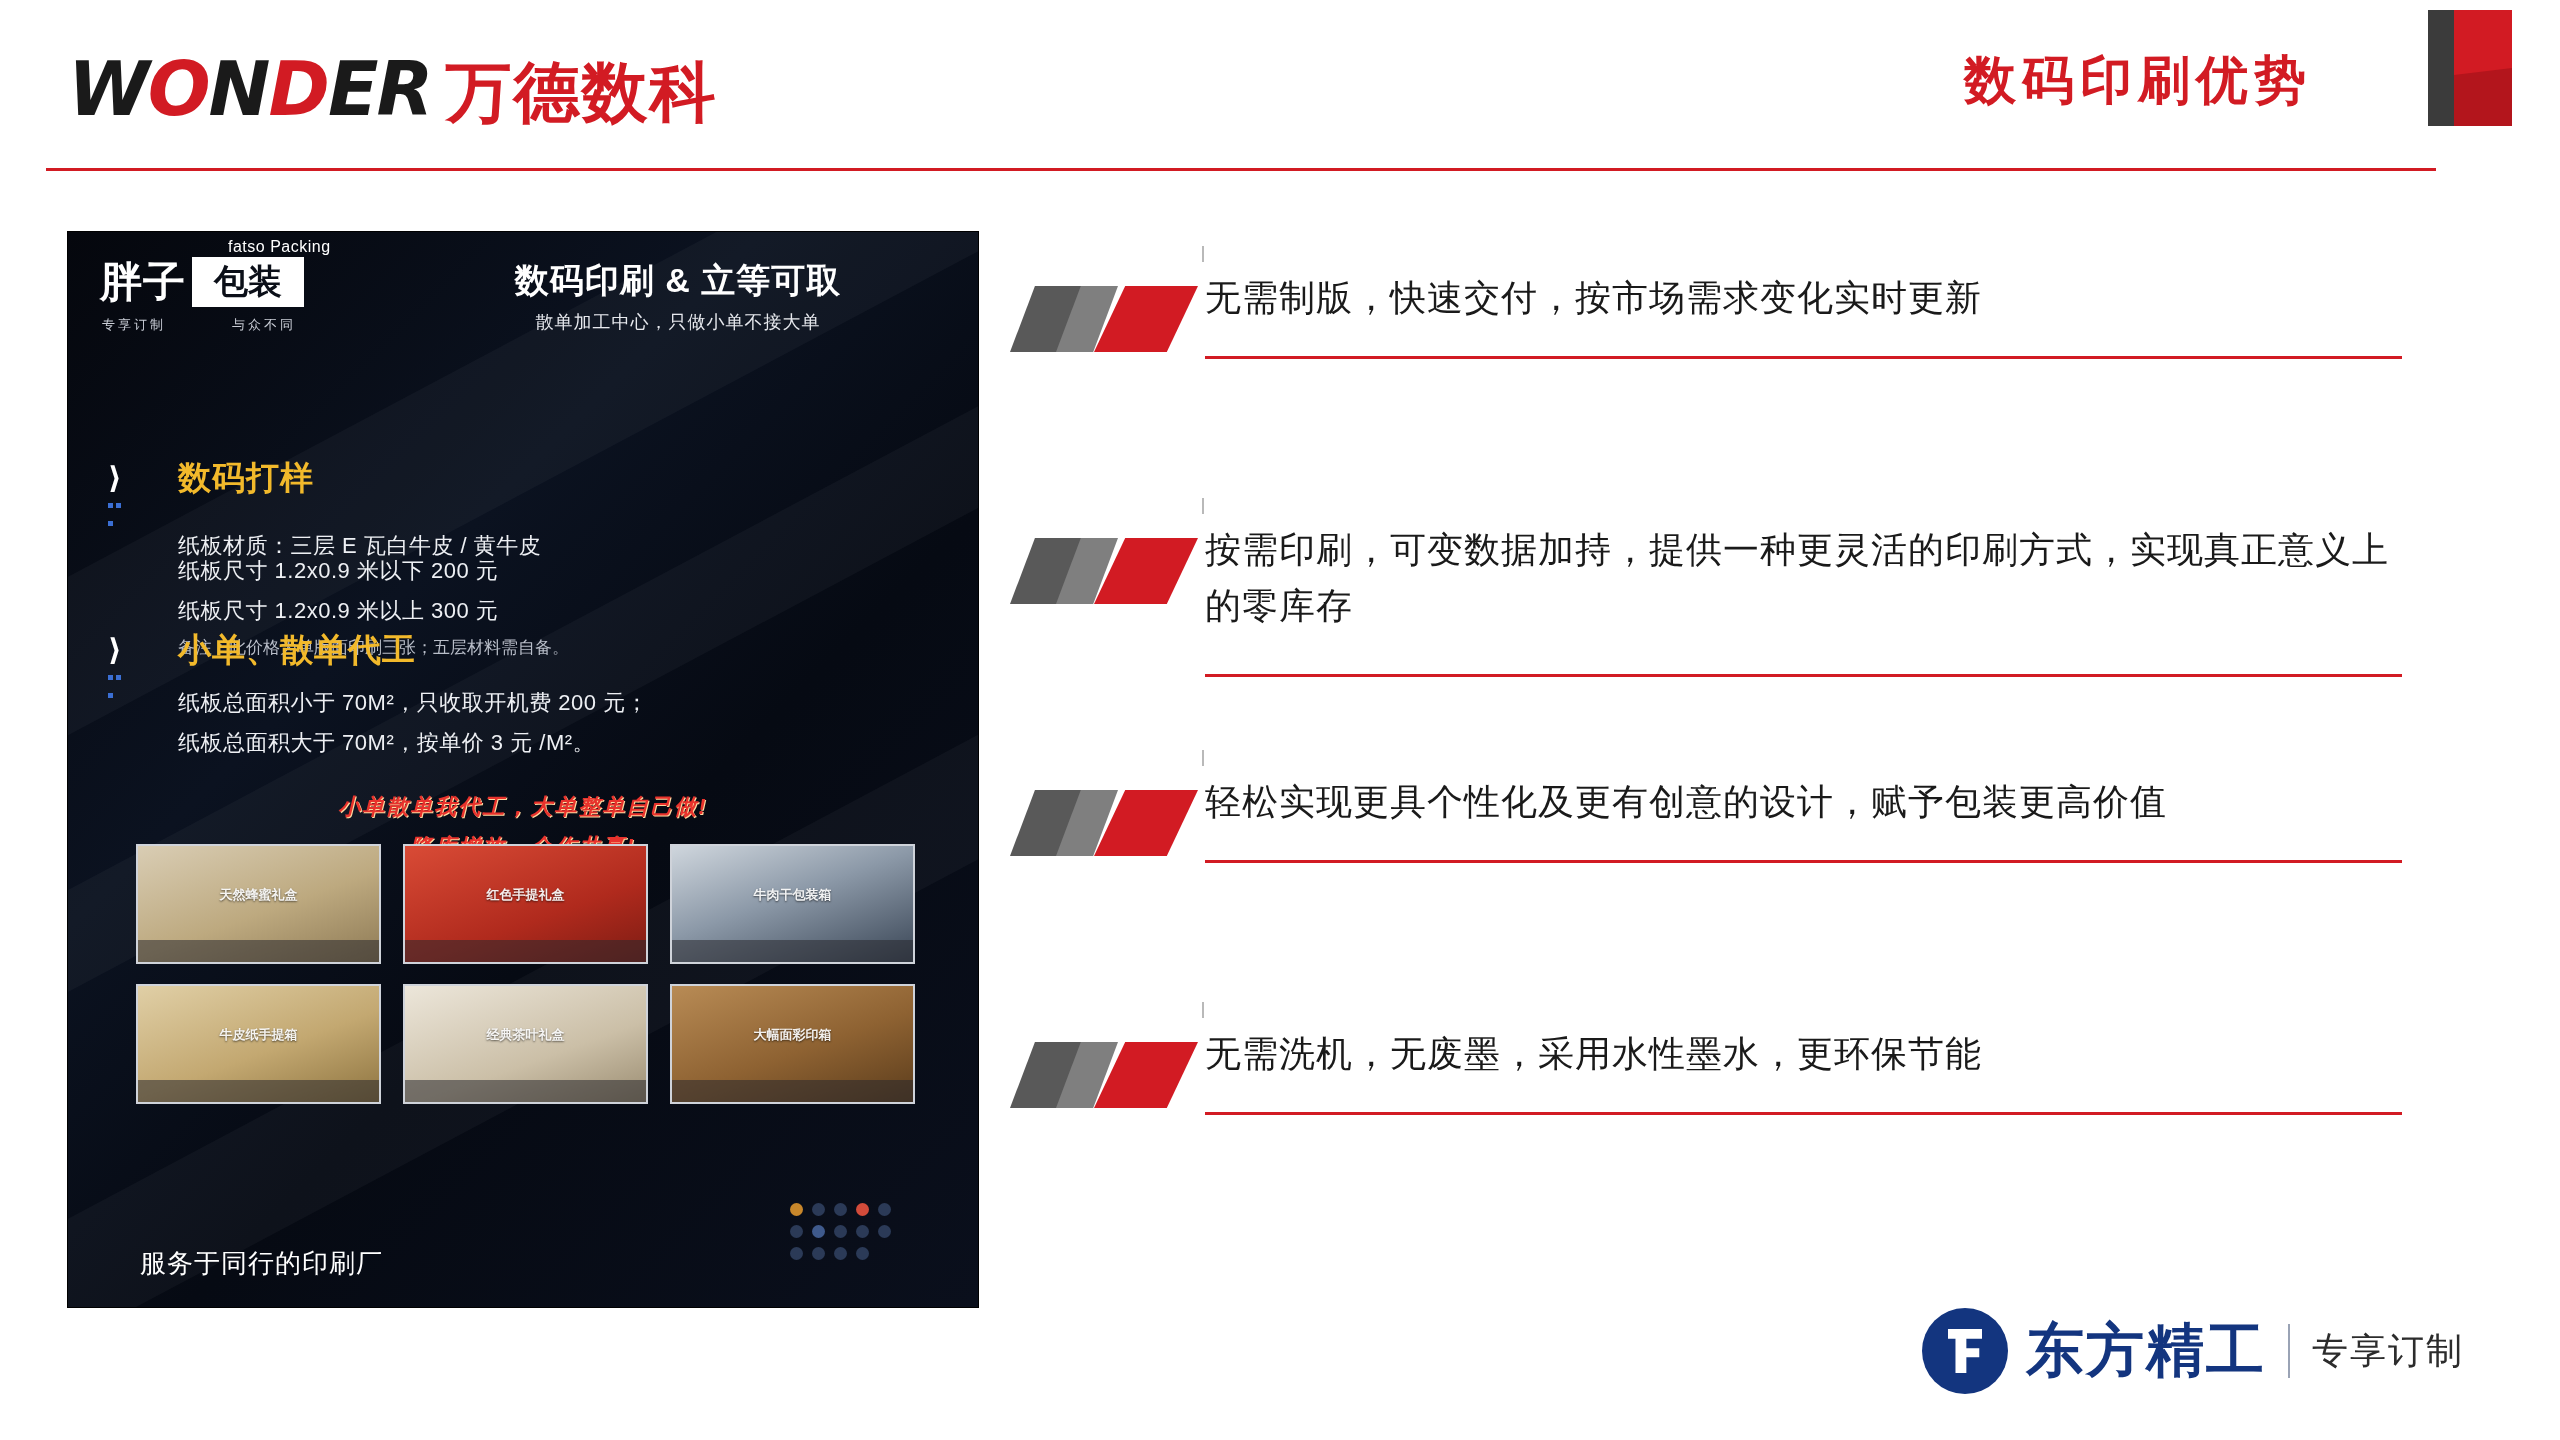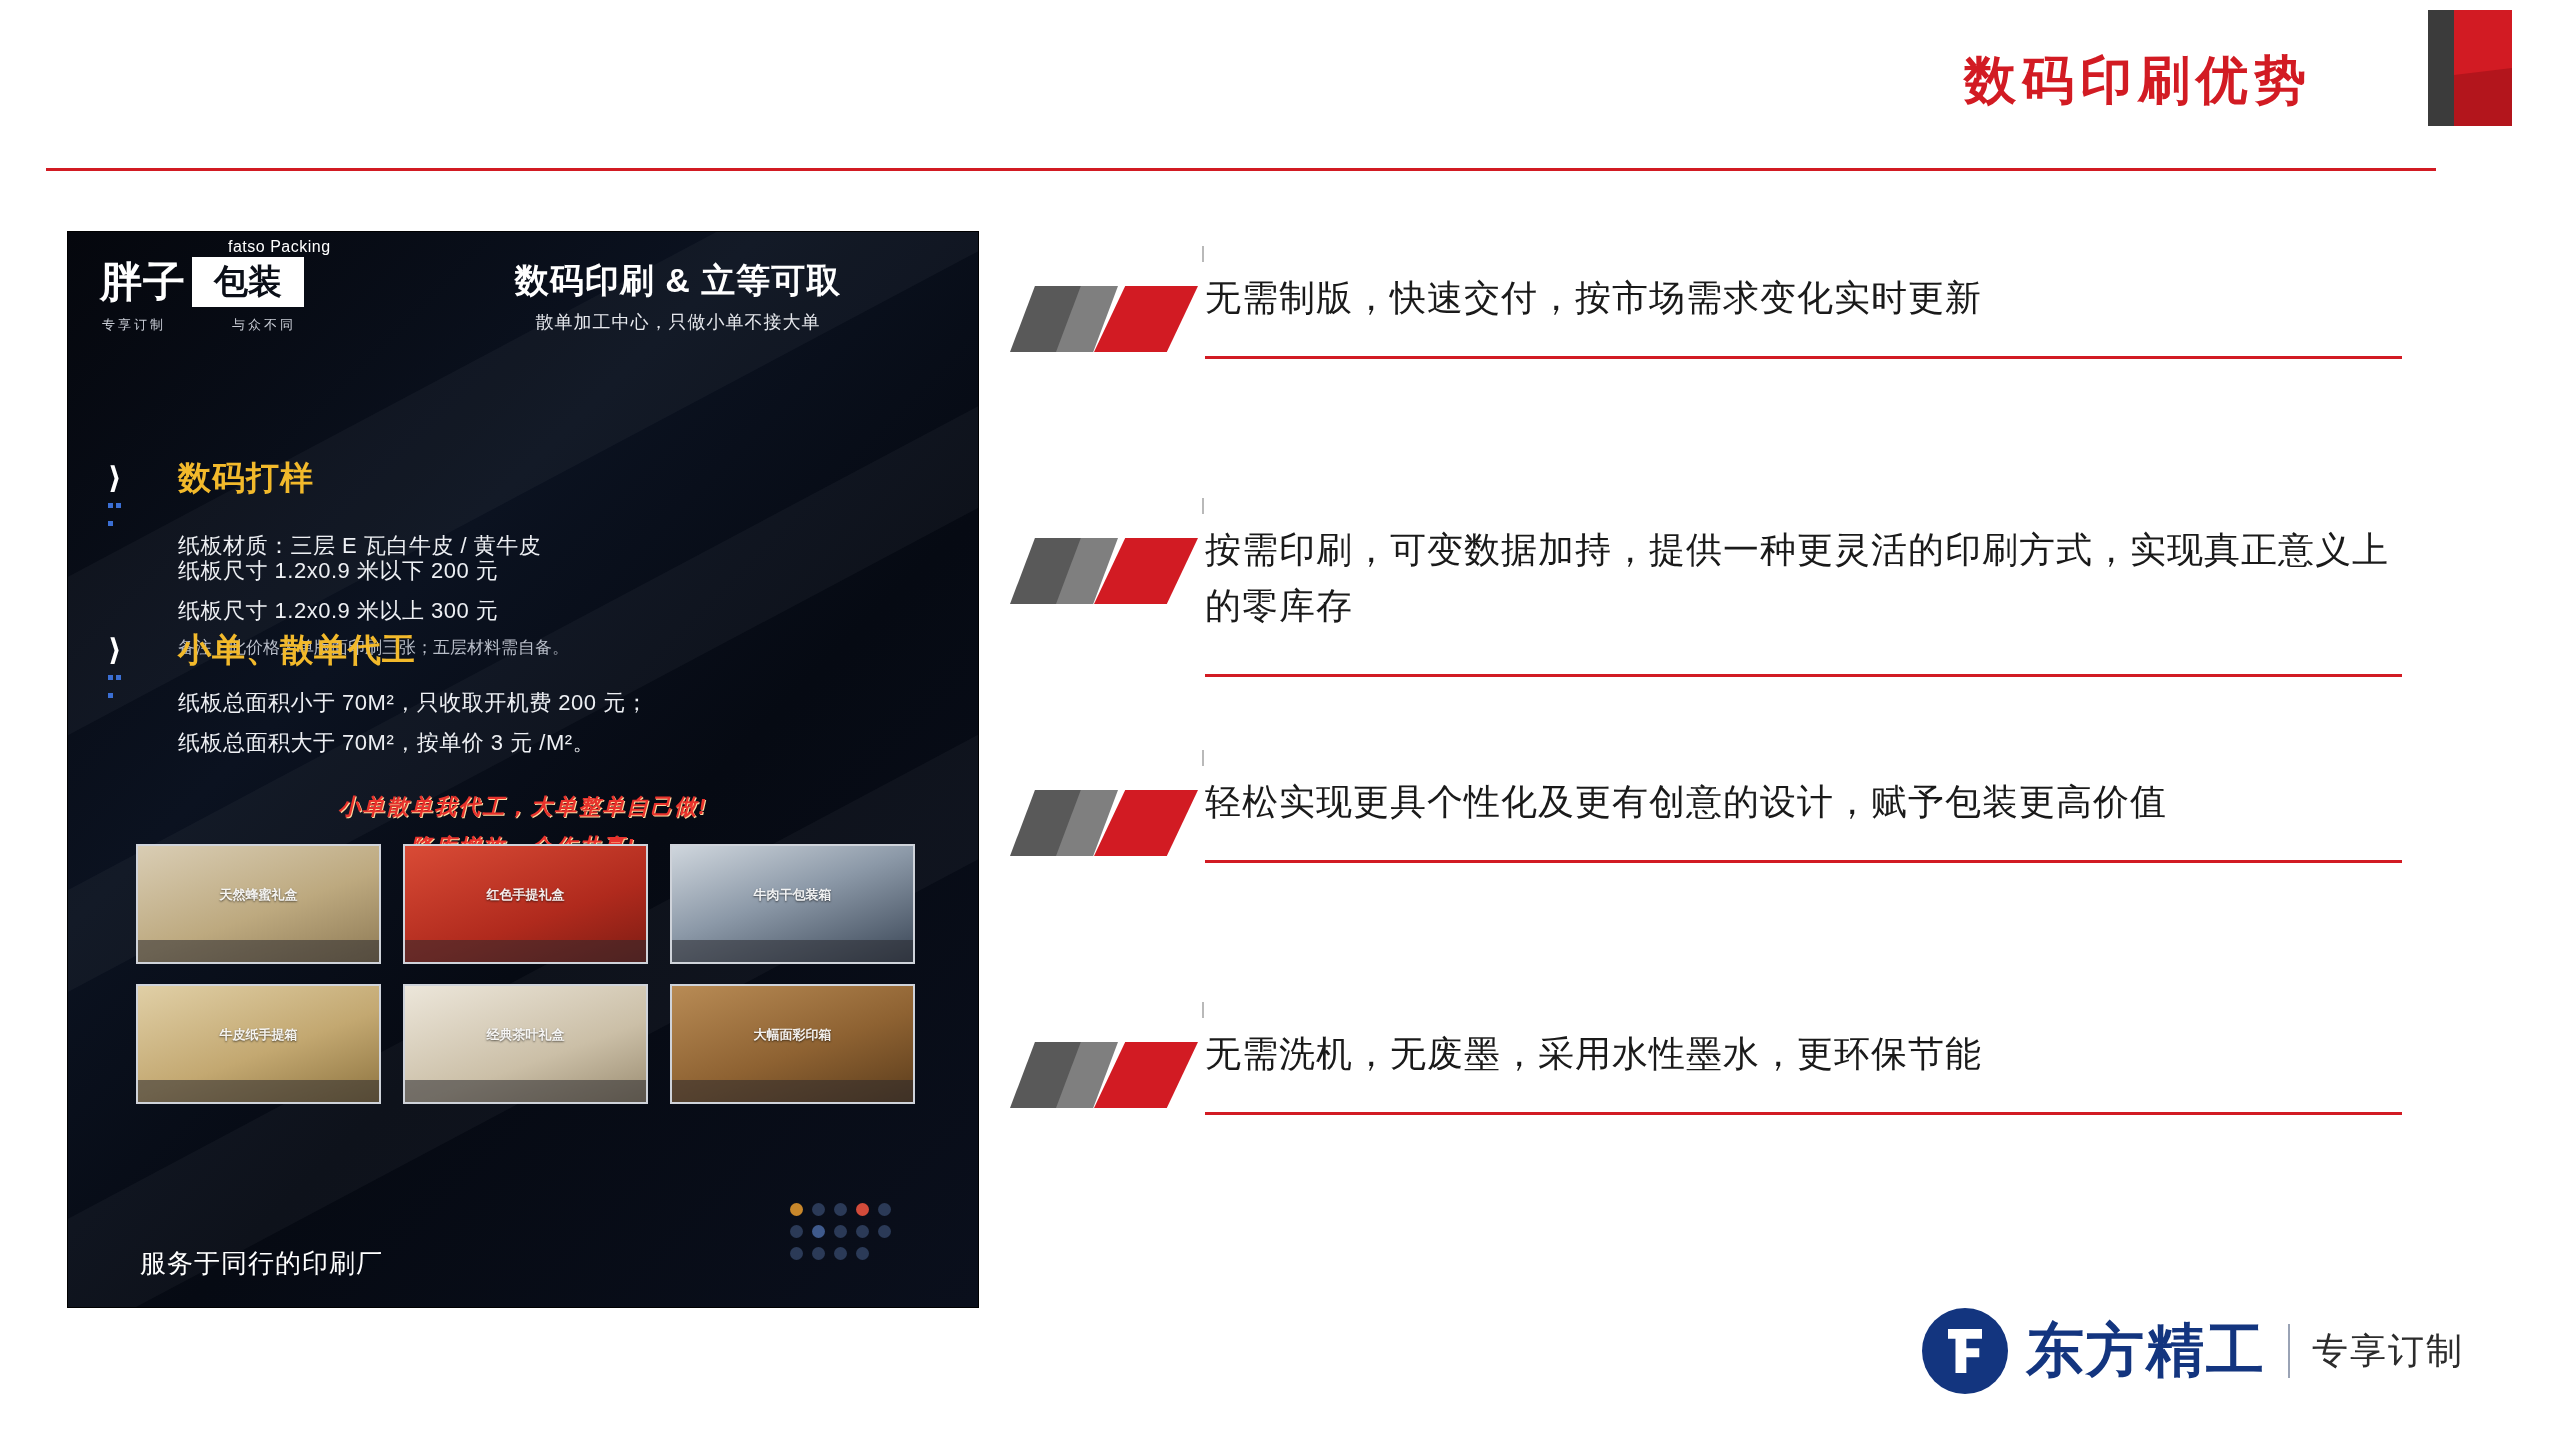--- a/index.html
+++ b/index.html
@@ -421,6 +421,10 @@
 <body>
 
 <div class="header">
+  <div class="logo-wrap">
+    <span class="logo-wonder">W<span class="red-n">O</span>N<span class="red-n">D</span>ER</span>
+    <span class="logo-cn">万德数科</span>
+  </div>
 
   <div class="header-title">数码印刷优势</div>
 

